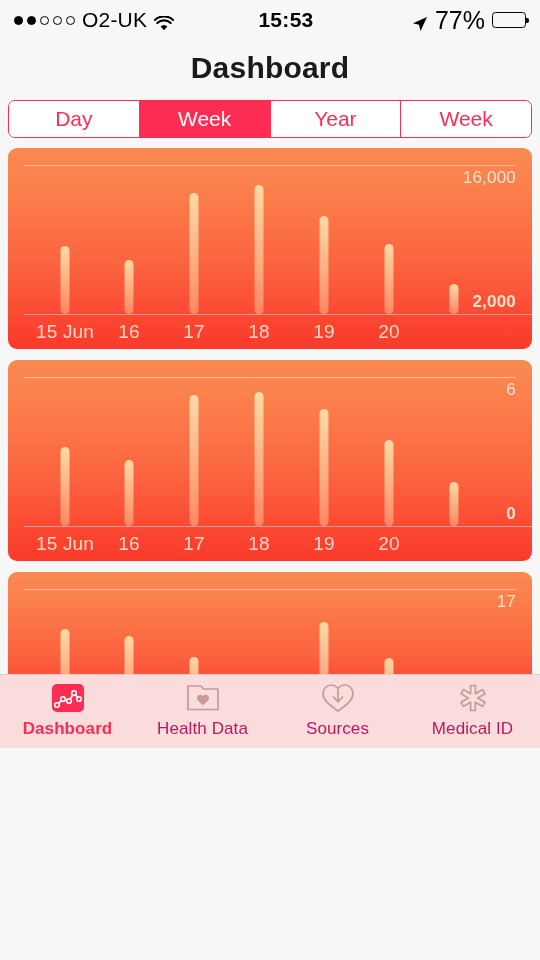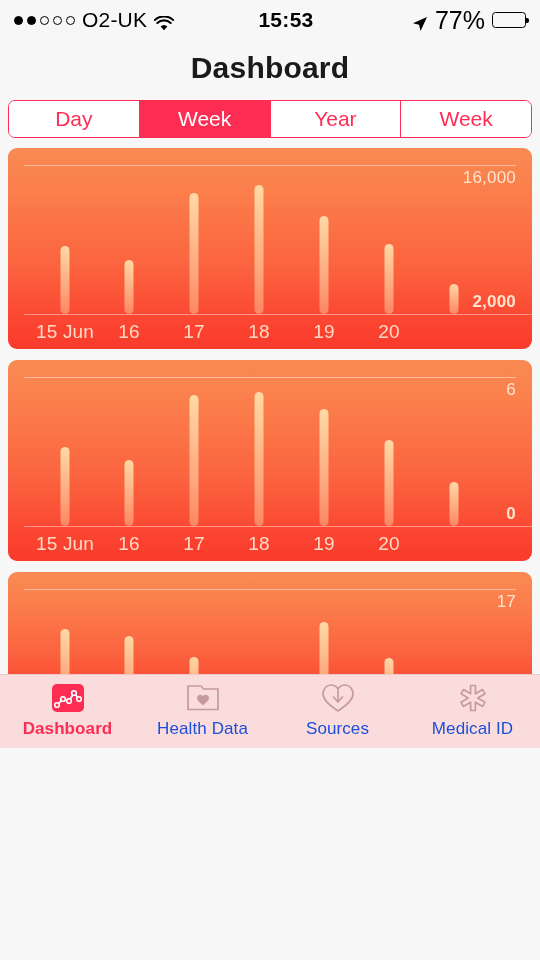--- a/index.html
+++ b/index.html
@@ -106,7 +106,7 @@
     display: flex; align-items: flex-start; padding-top: 6px;
   }
   .tab { flex: 1 1 0; display: flex; flex-direction: column; align-items: center; gap: 4px; cursor: pointer; }
-  .tab-label { font-size: 17px; color: #1d4ed8; letter-spacing: .1px; }
+  .tab-label { font-size: 17px; color: #be185d; letter-spacing: .1px; }
   .tab.active .tab-label { color: #FC2C52; font-weight: 600; }
   .tab-icon { width: 42px; height: 34px; display: flex; align-items: center; justify-content: center; }
 </style>

